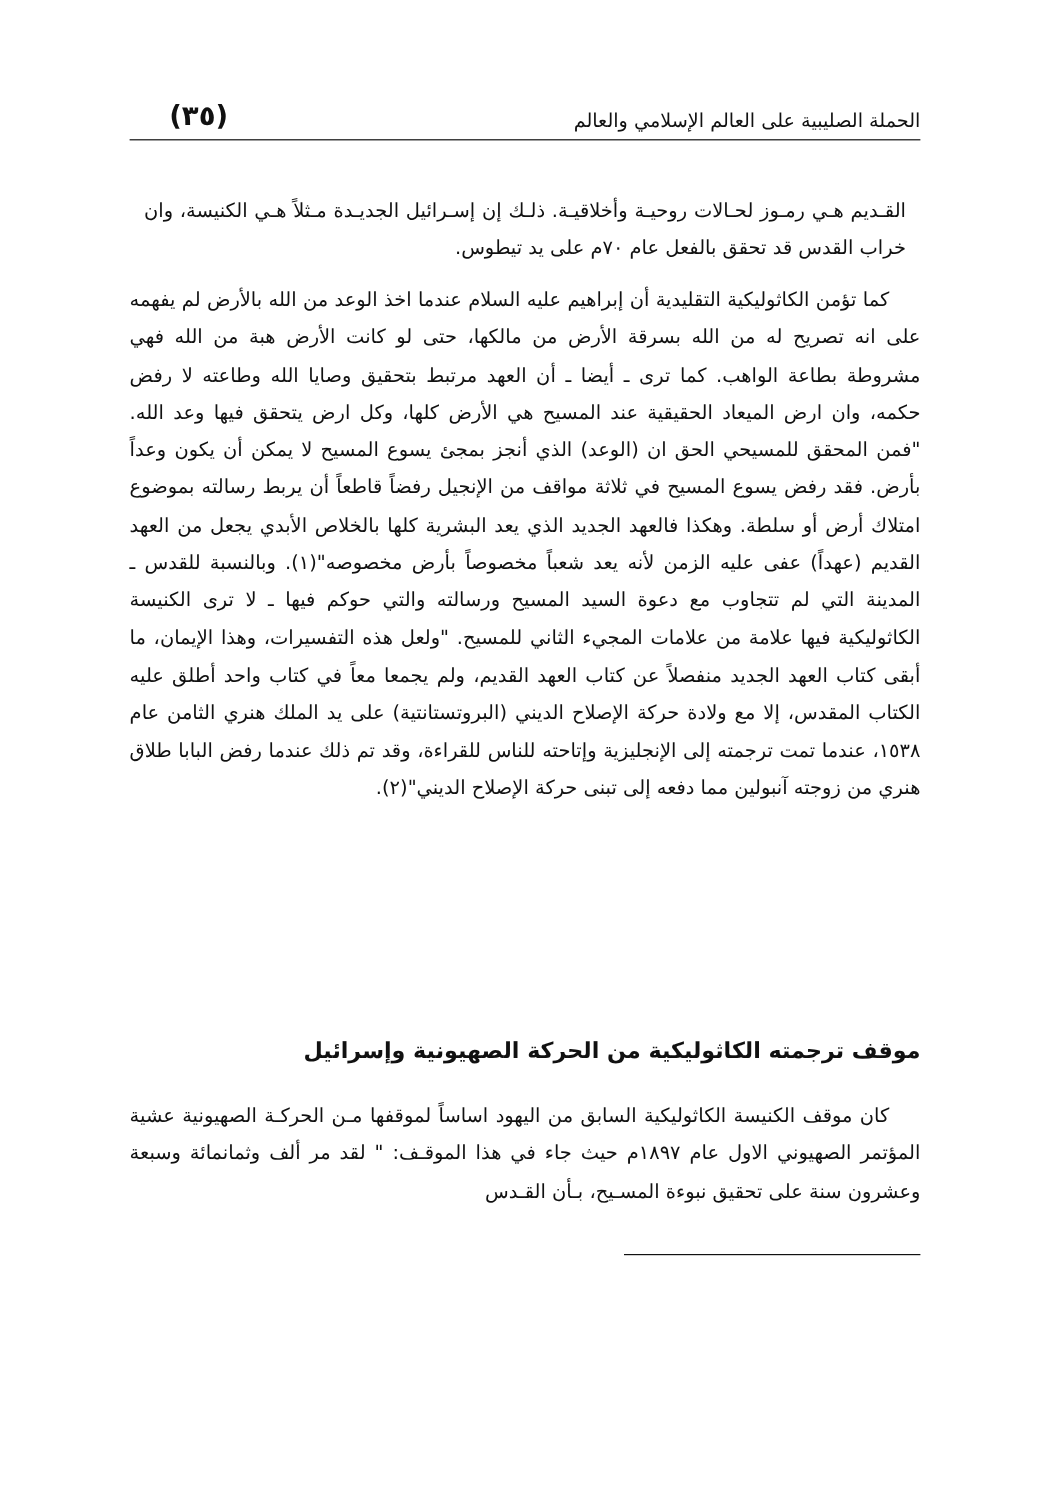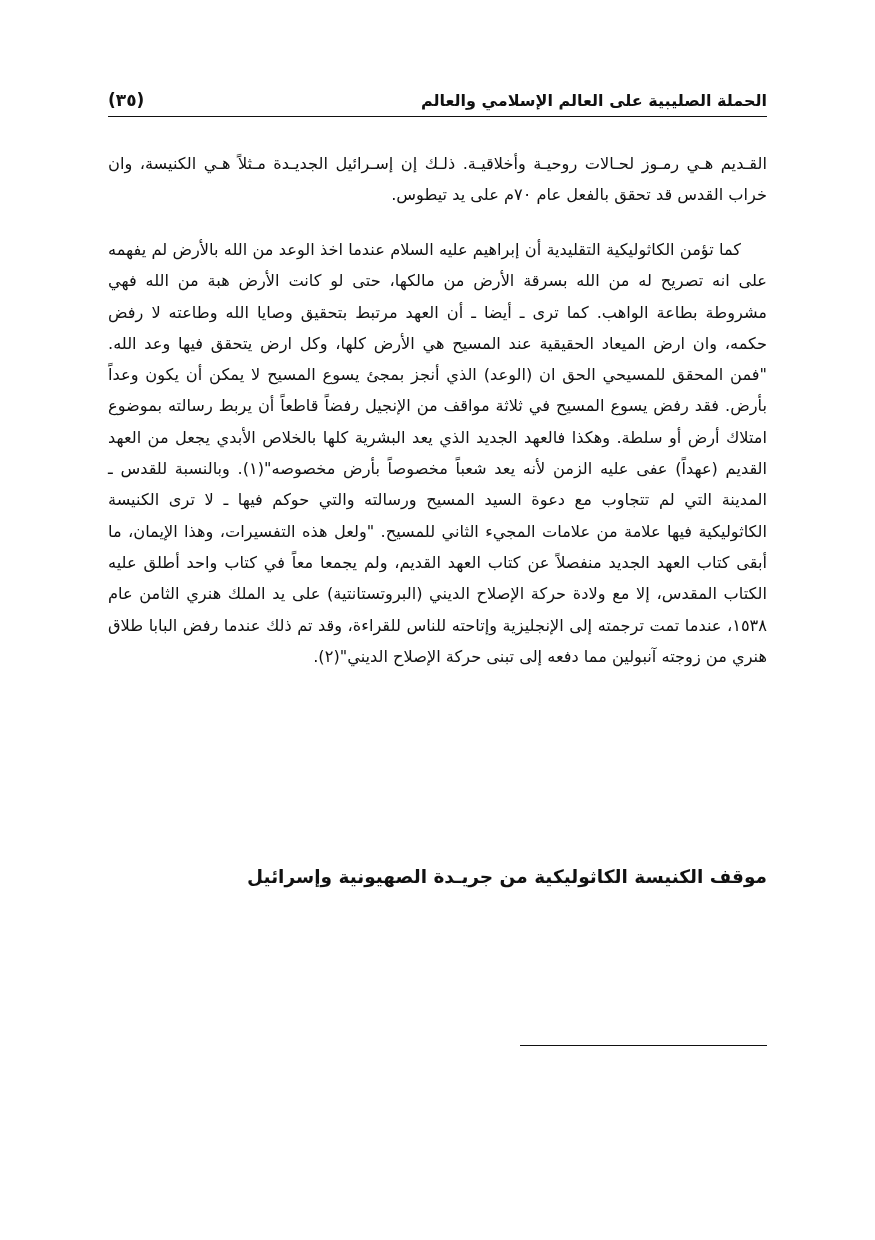--- a/index.html
+++ b/index.html
@@ -9,7 +9,7 @@
   .header { position: absolute; left: 108px; right: 108px; top: 86px; height: 30px;
             border-bottom: 1.5px solid #111; display: flex; justify-content: space-between; align-items: flex-end; }
   .header-title { font-weight: bold; font-size: 16px; padding-bottom: 6px; }
-  .header-page { font-weight: bold; font-size: 17px; padding-bottom: 6px; direction: rtl; }
+  .header-page { font-weight: bold; font-size: 23px; padding-bottom: 6px; direction: rtl; margin-left: 33px; }
   .body-text { position: absolute; left: 108px; right: 108px; font-size: 16.2px; line-height: 31.3px;
                text-align: justify; text-align-last: right; }
   .para1 { top: 148px; }

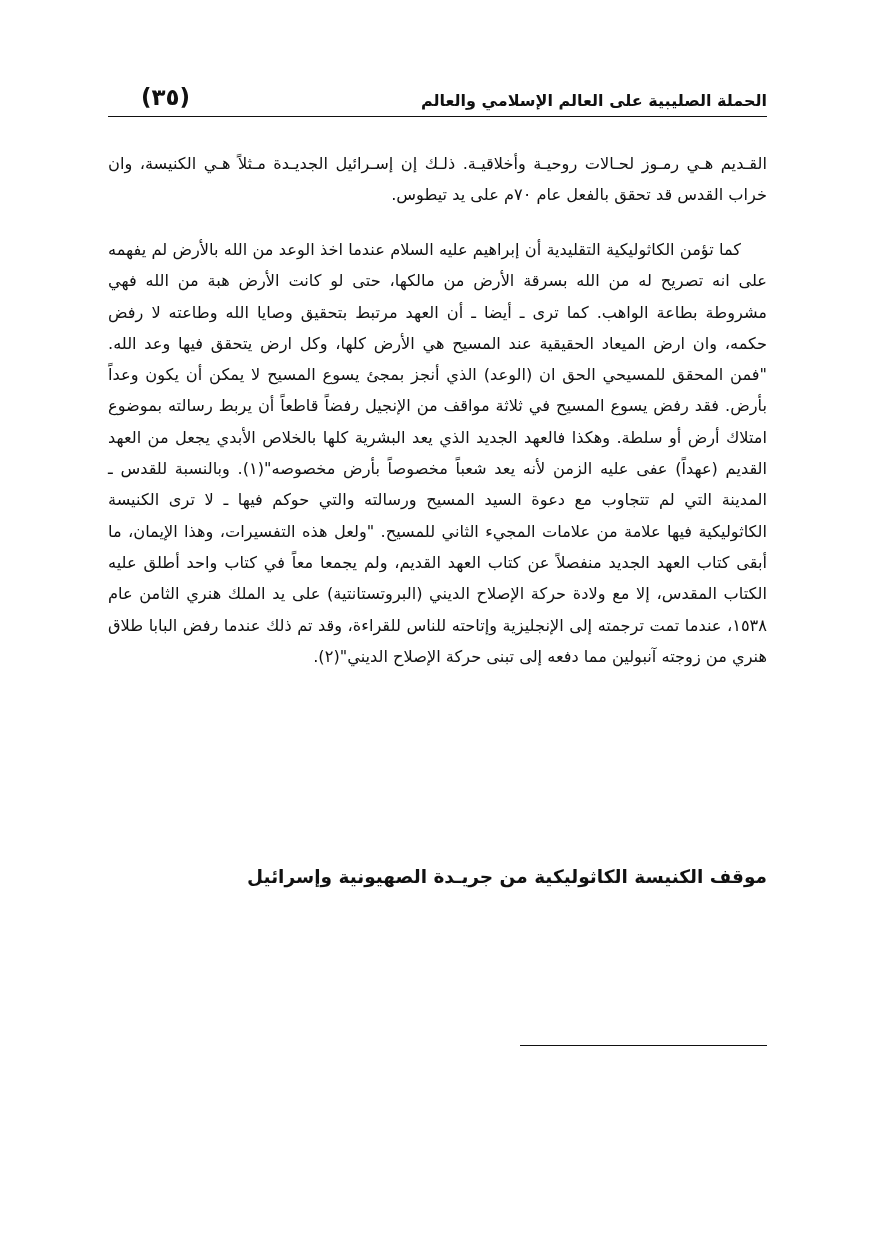--- a/index.html
+++ b/index.html
@@ -8,7 +8,7 @@
   .page { position: absolute; left: 0; top: 0; width: 875px; height: 1240px; direction: rtl; }
   .header { position: absolute; left: 108px; right: 108px; top: 86px; height: 30px;
             border-bottom: 1.5px solid #111; display: flex; justify-content: space-between; align-items: flex-end; }
-  .header-title { font-weight: bold; font-size: 16px; padding-bottom: 6px; }
+  .header-title { font-weight: normal; font-size: 16px; padding-bottom: 6px; }
   .header-page { font-weight: bold; font-size: 23px; padding-bottom: 6px; direction: rtl; margin-left: 33px; }
   .body-text { position: absolute; left: 108px; right: 108px; font-size: 16.2px; line-height: 31.3px;
                text-align: justify; text-align-last: right; }

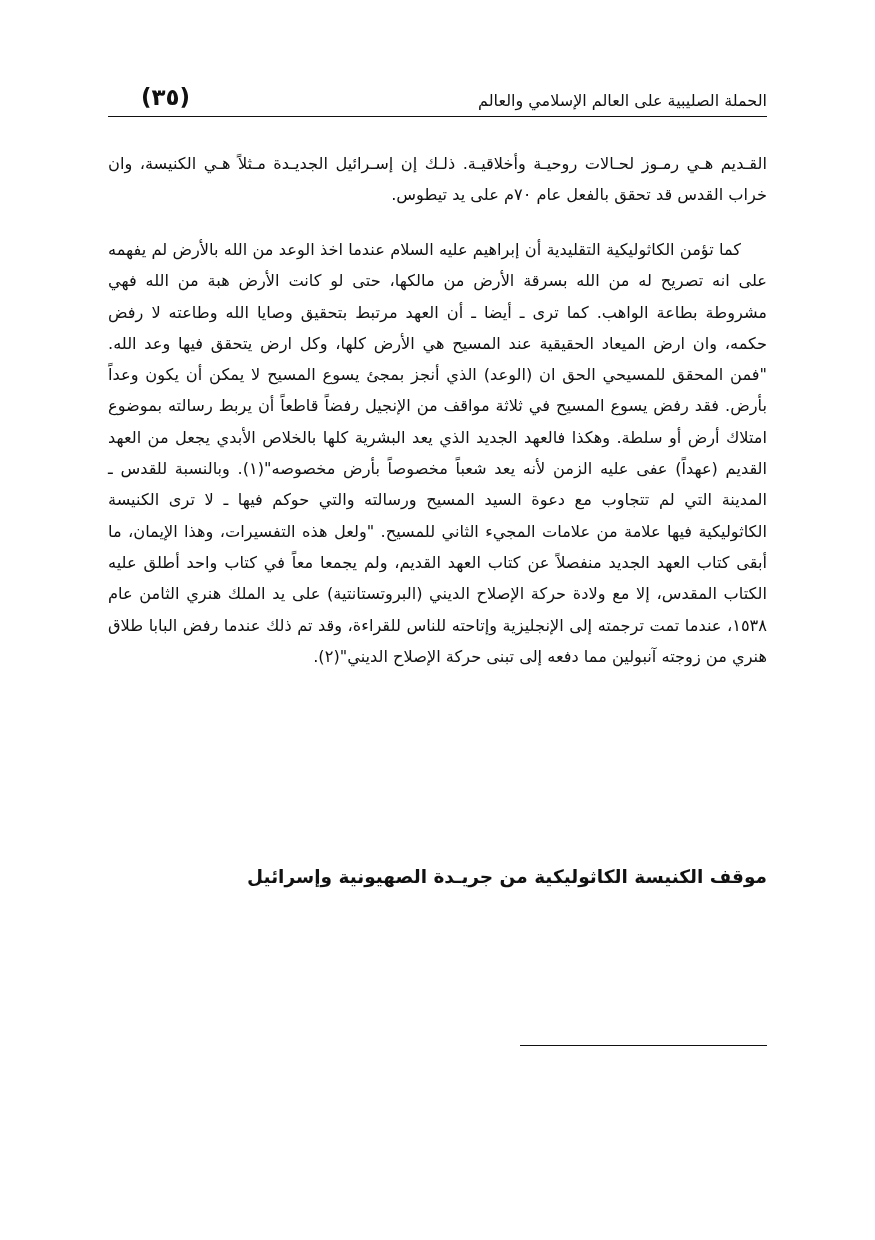--- a/index.html
+++ b/index.html
@@ -33,7 +33,7 @@
     <span class="header-page">(٣٥)</span>
   </div>
 
-  <p class="body-text para1" style="margin:0">القـديم هـي رمـوز لحـالات روحيـة وأخلاقيـة. ذلـك إن إسـرائيل الجديـدة مـثلاً هـي الكنيسة، وان خراب القدس قد تحقق بالفعل عام ٧٠م على يد تيطوس.</p>
+  <p class="body-text para1" style="margin:12px">القـديم هـي رمـوز لحـالات روحيـة وأخلاقيـة. ذلـك إن إسـرائيل الجديـدة مـثلاً هـي الكنيسة، وان خراب القدس قد تحقق بالفعل عام ٧٠م على يد تيطوس.</p>
   <p class="body-text para2" style="margin:0">كما تؤمن الكاثوليكية التقليدية أن إبراهيم عليه السلام عندما اخذ الوعد من الله بالأرض لم يفهمه على انه تصريح له من الله بسرقة الأرض من مالكها، حتى لو كانت الأرض هبة من الله فهي مشروطة بطاعة الواهب. كما ترى ـ أيضا ـ أن العهد مرتبط بتحقيق وصايا الله وطاعته لا رفض حكمه، وان ارض الميعاد الحقيقية عند المسيح هي الأرض كلها، وكل ارض يتحقق فيها وعد الله. "فمن المحقق للمسيحي الحق ان (الوعد) الذي أنجز بمجئ يسوع المسيح لا يمكن أن يكون وعداً بأرض. فقد رفض يسوع المسيح في ثلاثة مواقف من الإنجيل رفضاً قاطعاً أن يربط رسالته بموضوع امتلاك أرض أو سلطة. وهكذا فالعهد الجديد الذي يعد البشرية كلها بالخلاص الأبدي يجعل من العهد القديم (عهداً) عفى عليه الزمن لأنه يعد شعباً مخصوصاً بأرض مخصوصه"(١). وبالنسبة للقدس ـ المدينة التي لم تتجاوب مع دعوة السيد المسيح ورسالته والتي حوكم فيها ـ لا ترى الكنيسة الكاثوليكية فيها علامة من علامات المجيء الثاني للمسيح. "ولعل هذه التفسيرات، وهذا الإيمان، ما أبقى كتاب العهد الجديد منفصلاً عن كتاب العهد القديم، ولم يجمعا معاً في كتاب واحد أطلق عليه الكتاب المقدس، إلا مع ولادة حركة الإصلاح الديني (البروتستانتية) على يد الملك هنري الثامن عام ١٥٣٨، عندما تمت ترجمته إلى الإنجليزية وإتاحته للناس للقراءة، وقد تم ذلك عندما رفض البابا طلاق هنري من زوجته آنبولين مما دفعه إلى تبنى حركة الإصلاح الديني"(٢).</p>
 
   <h2 class="section-heading" style="margin:0">موقف الكنيسة الكاثوليكية من جريـدة الصهيونية وإسرائيل</h2>

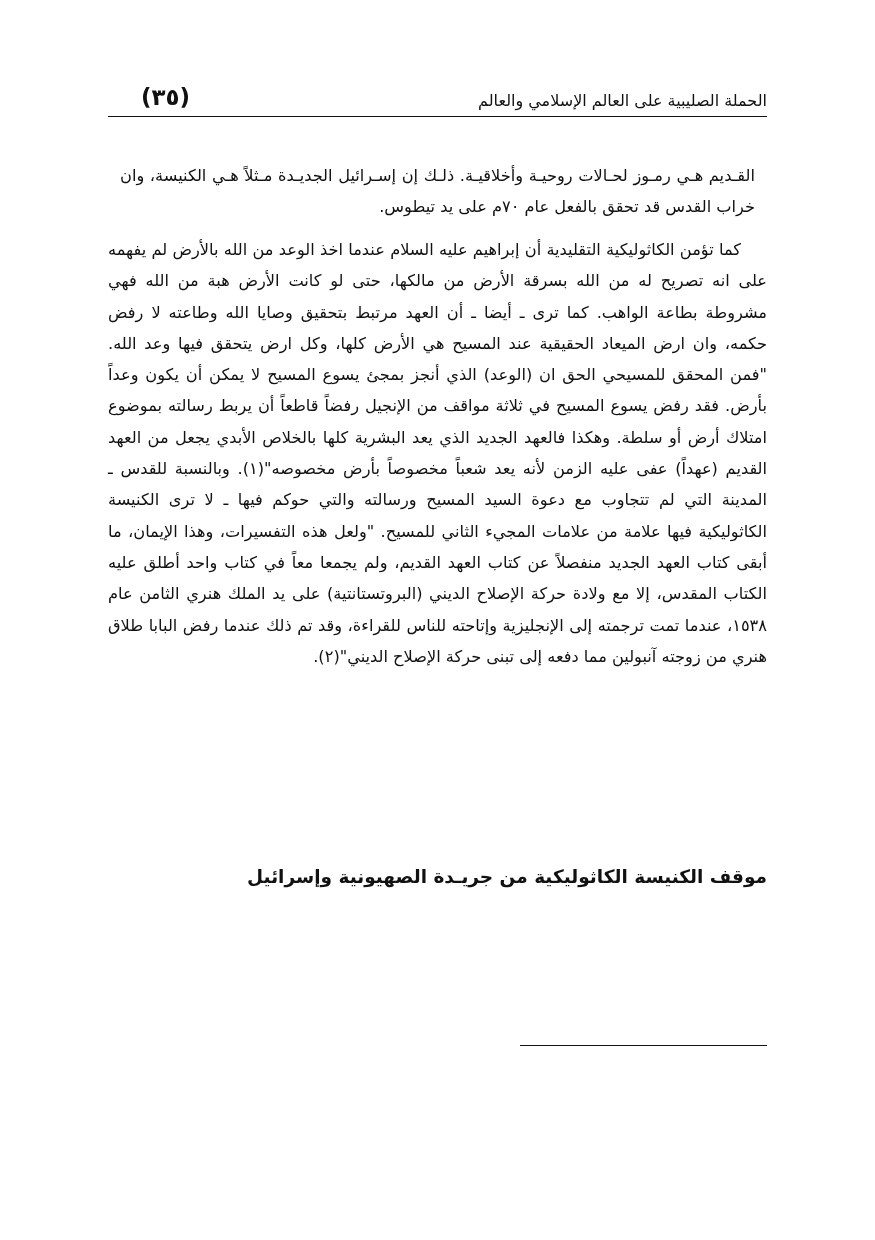--- a/index.html
+++ b/index.html
@@ -36,7 +36,7 @@
   <p class="body-text para1" style="margin:12px">القـديم هـي رمـوز لحـالات روحيـة وأخلاقيـة. ذلـك إن إسـرائيل الجديـدة مـثلاً هـي الكنيسة، وان خراب القدس قد تحقق بالفعل عام ٧٠م على يد تيطوس.</p>
   <p class="body-text para2" style="margin:0">كما تؤمن الكاثوليكية التقليدية أن إبراهيم عليه السلام عندما اخذ الوعد من الله بالأرض لم يفهمه على انه تصريح له من الله بسرقة الأرض من مالكها، حتى لو كانت الأرض هبة من الله فهي مشروطة بطاعة الواهب. كما ترى ـ أيضا ـ أن العهد مرتبط بتحقيق وصايا الله وطاعته لا رفض حكمه، وان ارض الميعاد الحقيقية عند المسيح هي الأرض كلها، وكل ارض يتحقق فيها وعد الله. "فمن المحقق للمسيحي الحق ان (الوعد) الذي أنجز بمجئ يسوع المسيح لا يمكن أن يكون وعداً بأرض. فقد رفض يسوع المسيح في ثلاثة مواقف من الإنجيل رفضاً قاطعاً أن يربط رسالته بموضوع امتلاك أرض أو سلطة. وهكذا فالعهد الجديد الذي يعد البشرية كلها بالخلاص الأبدي يجعل من العهد القديم (عهداً) عفى عليه الزمن لأنه يعد شعباً مخصوصاً بأرض مخصوصه"(١). وبالنسبة للقدس ـ المدينة التي لم تتجاوب مع دعوة السيد المسيح ورسالته والتي حوكم فيها ـ لا ترى الكنيسة الكاثوليكية فيها علامة من علامات المجيء الثاني للمسيح. "ولعل هذه التفسيرات، وهذا الإيمان، ما أبقى كتاب العهد الجديد منفصلاً عن كتاب العهد القديم، ولم يجمعا معاً في كتاب واحد أطلق عليه الكتاب المقدس، إلا مع ولادة حركة الإصلاح الديني (البروتستانتية) على يد الملك هنري الثامن عام ١٥٣٨، عندما تمت ترجمته إلى الإنجليزية وإتاحته للناس للقراءة، وقد تم ذلك عندما رفض البابا طلاق هنري من زوجته آنبولين مما دفعه إلى تبنى حركة الإصلاح الديني"(٢).</p>
 
-  <h2 class="section-heading" style="margin:0">موقف الكنيسة الكاثوليكية من جريـدة الصهيونية وإسرائيل</h2>
+  <h2 class="section-heading" style="margin:0">موقف ترجمته الكاثوليكية من الحركة الصهيونية وإسرائيل</h2>
 
 
   <div class="fn-rule"></div>

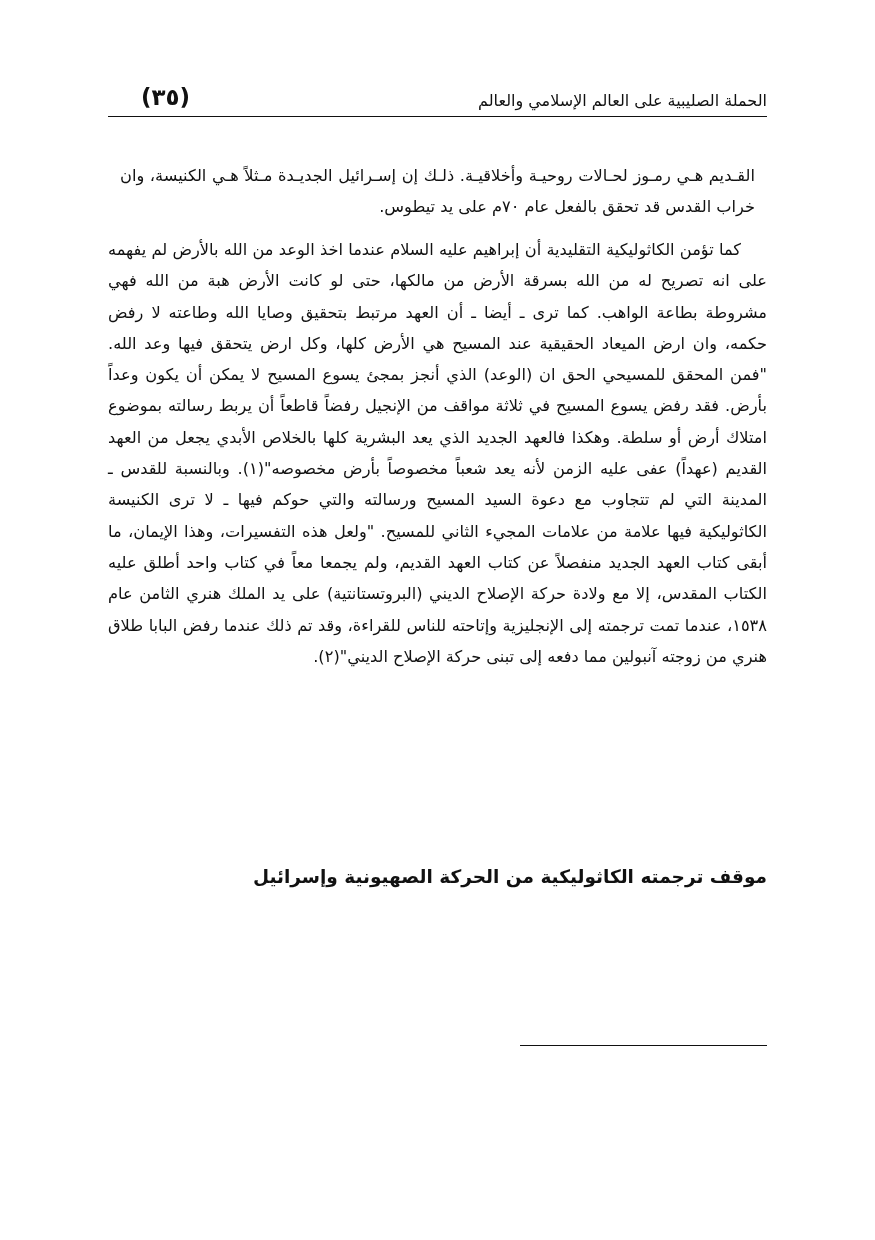--- a/index.html
+++ b/index.html
@@ -38,6 +38,7 @@
 
   <h2 class="section-heading" style="margin:0">موقف ترجمته الكاثوليكية من الحركة الصهيونية وإسرائيل</h2>
 
+  <p class="body-text para3" style="margin:0">كان موقف الكنيسة الكاثوليكية السابق من اليهود اساساً لموقفها مـن الحركـة الصهيونية عشية المؤتمر الصهيوني الاول عام ١٨٩٧م حيث جاء في هذا الموقـف: " لقد مر ألف وثمانمائة وسبعة وعشرون سنة على تحقيق نبوءة المسـيح، بـأن القـدس</p>
 
   <div class="fn-rule"></div>
 

